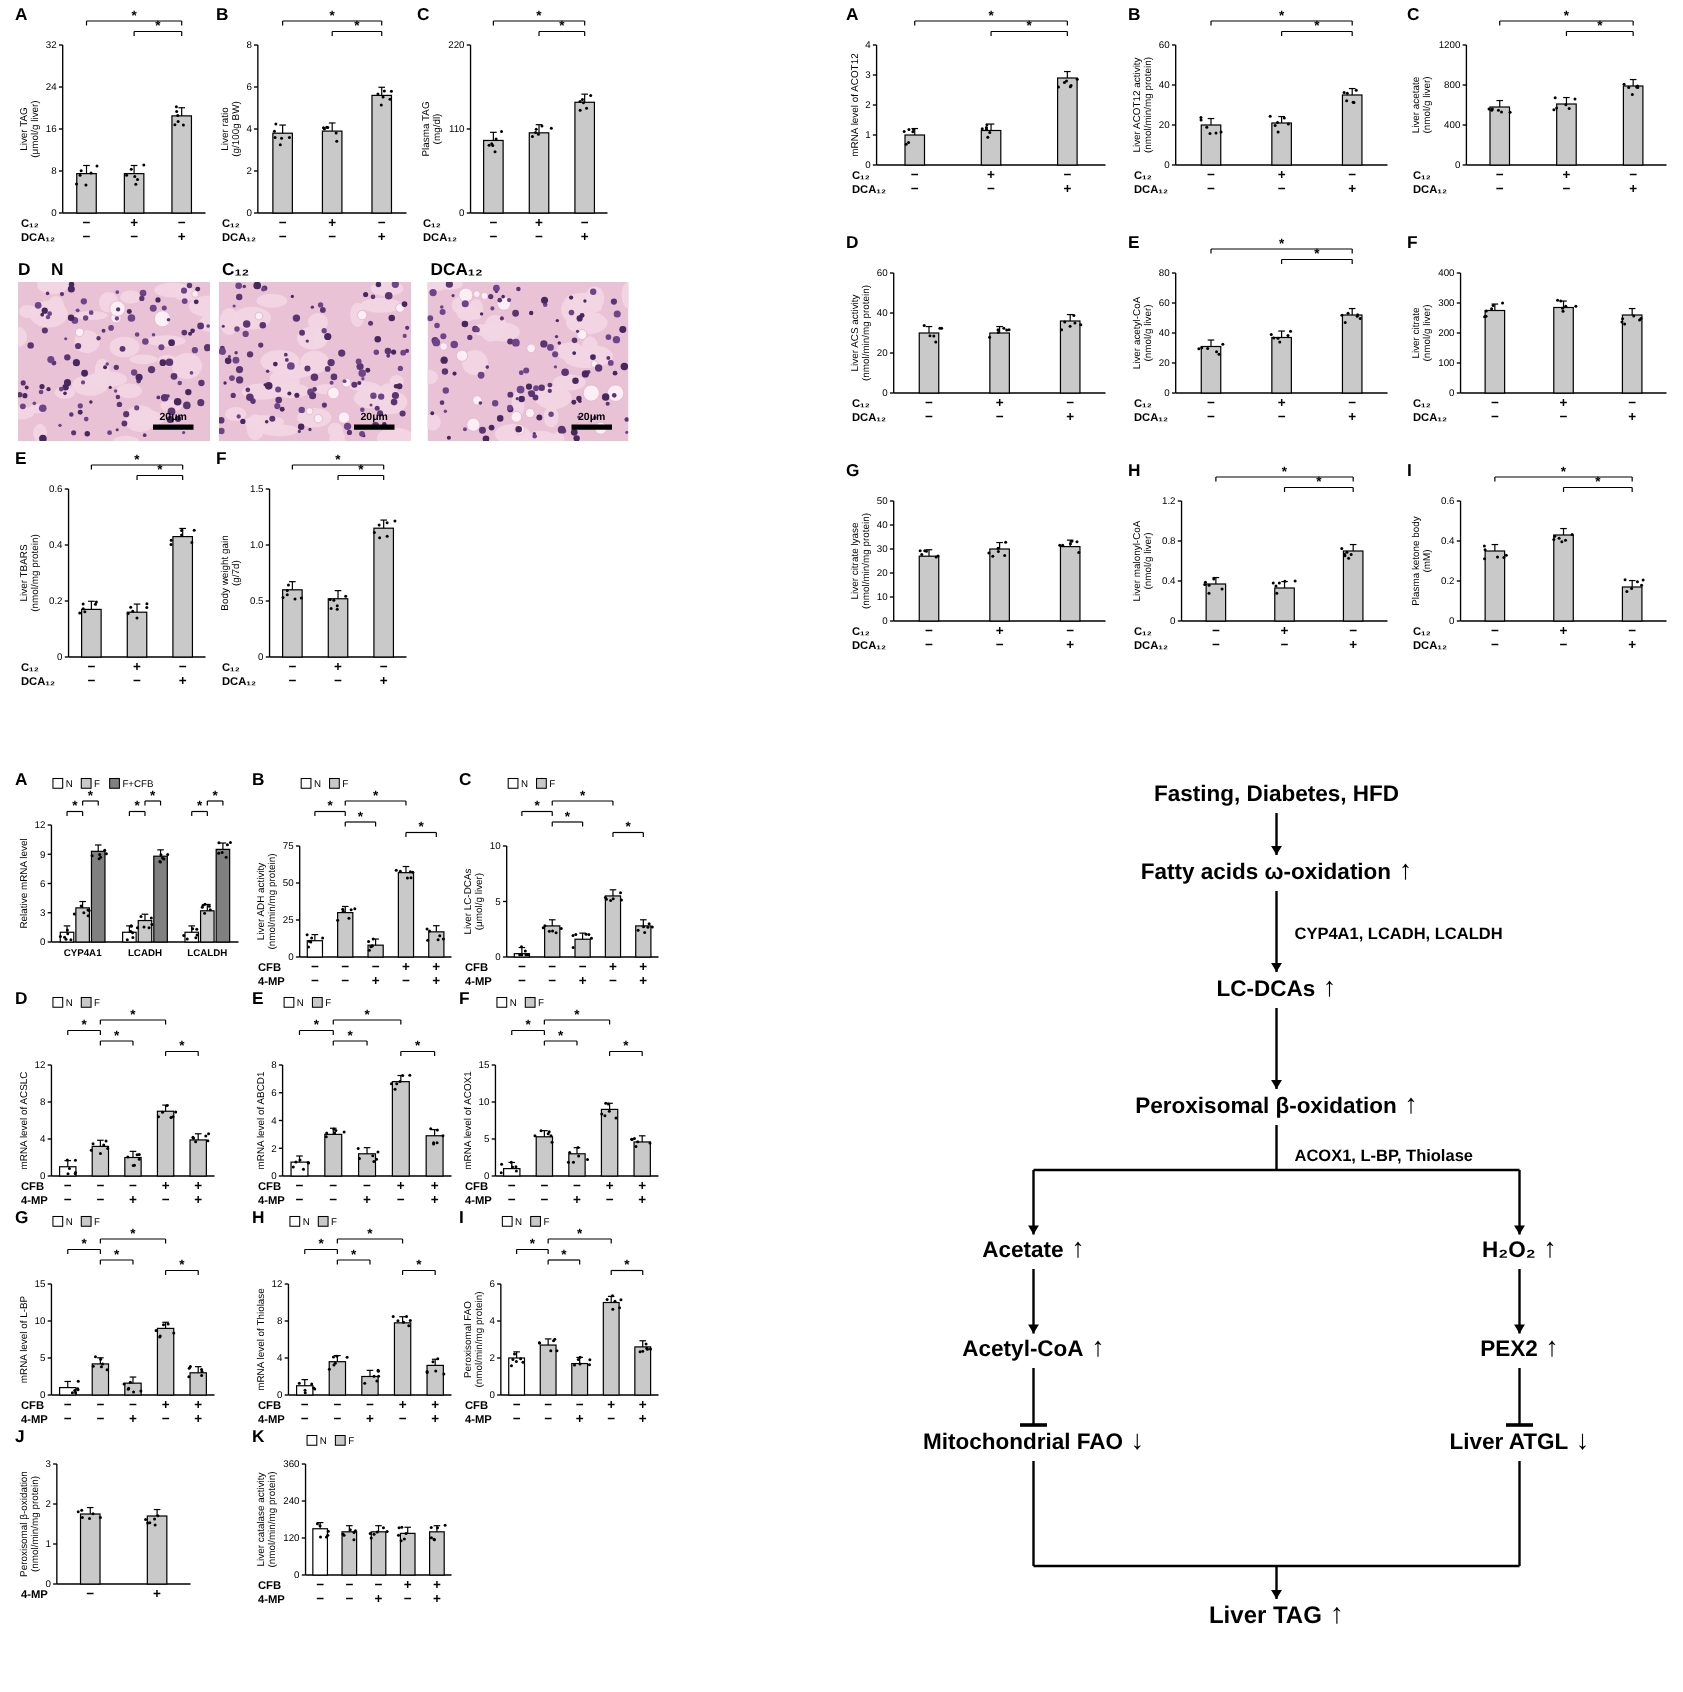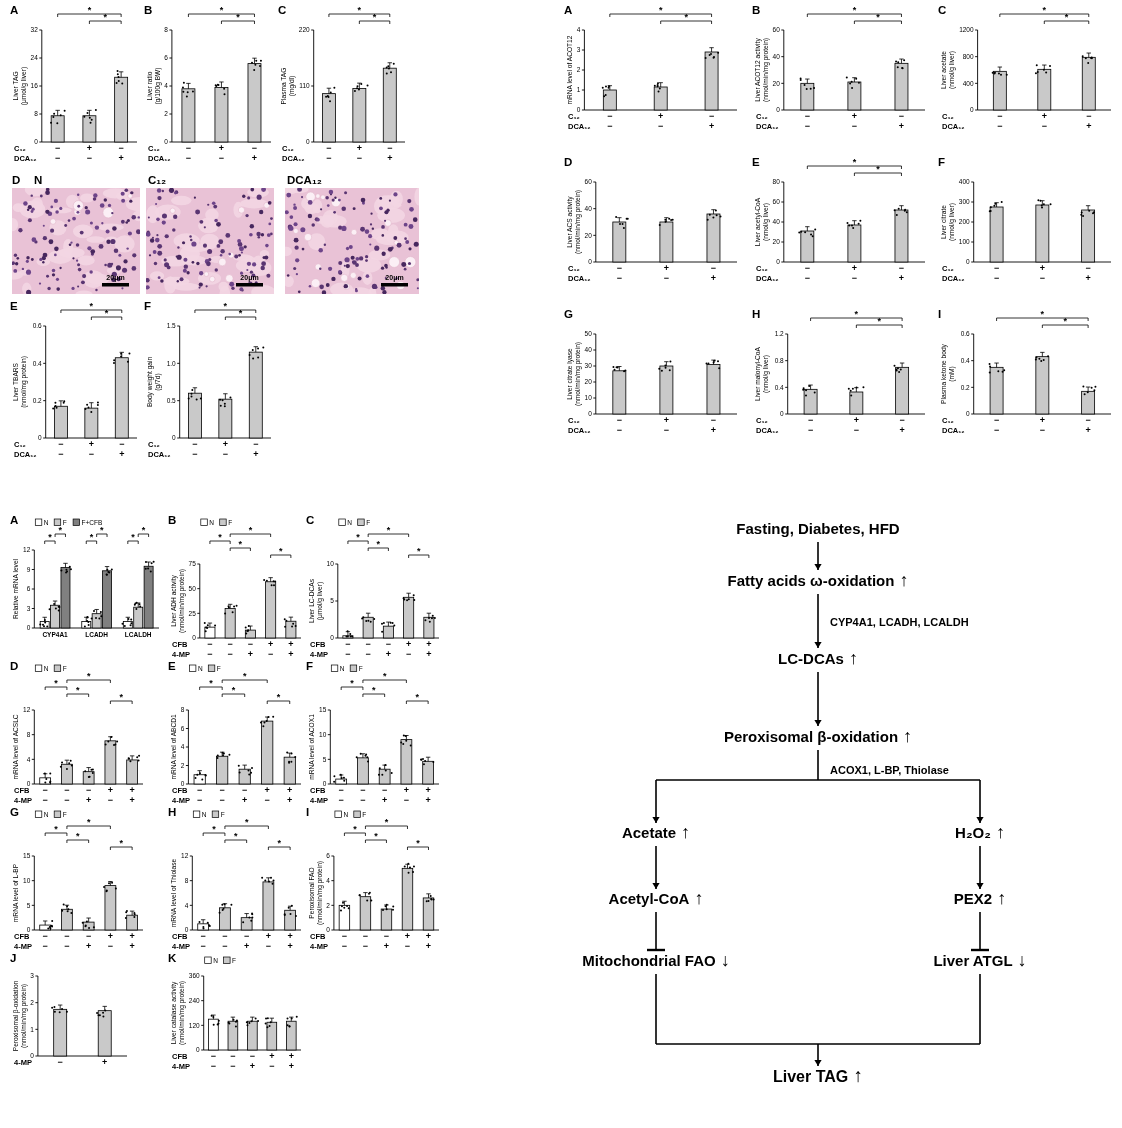--- a/index.html
+++ b/index.html
@@ -2347,7 +2347,7 @@
         <text x="121.27" y="112.5" class="sign" text-anchor="middle">+</text>
       </svg>
     </div>
-    <div class="panel" style="left: 550px; top: 498px;">
+    <div class="panel" style="left: 583px; top: 498px;">
       <svg width="539" height="630" viewBox="0 0 539 630">
         <line x1="268" y1="44" x2="268" y2="72" class="edge"></line>
         <path d="M268,72 L264.39149039724975,66.00177872641737 L271.60850960275025,66.00177872641737 Z" fill="#000"></path>

